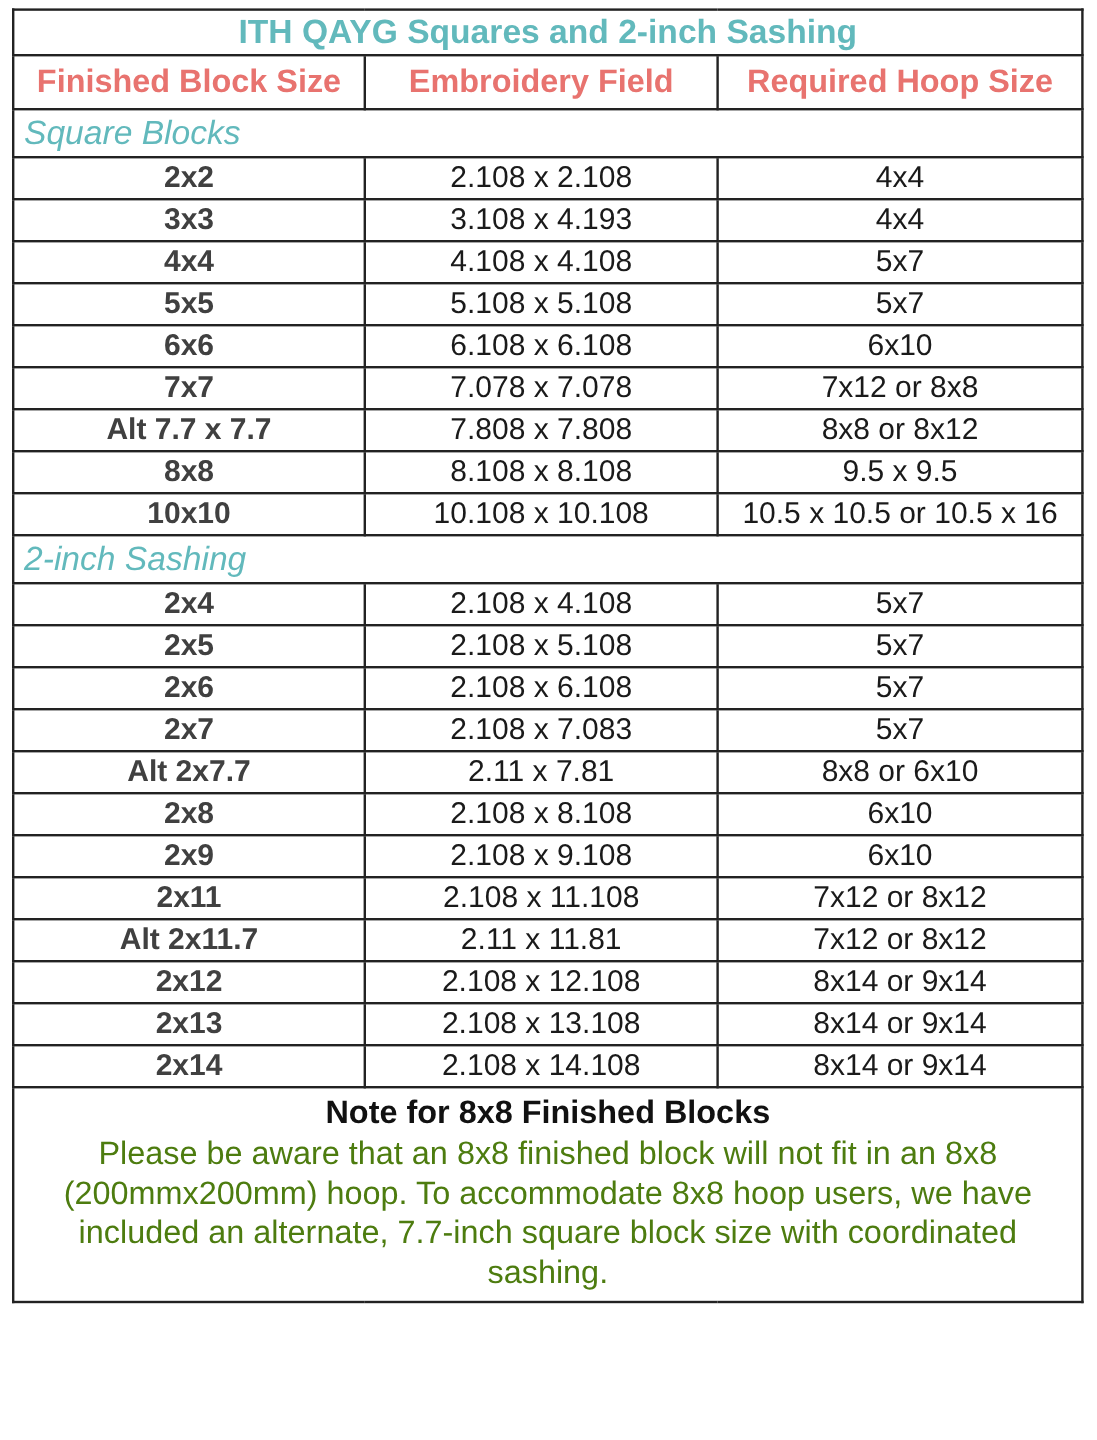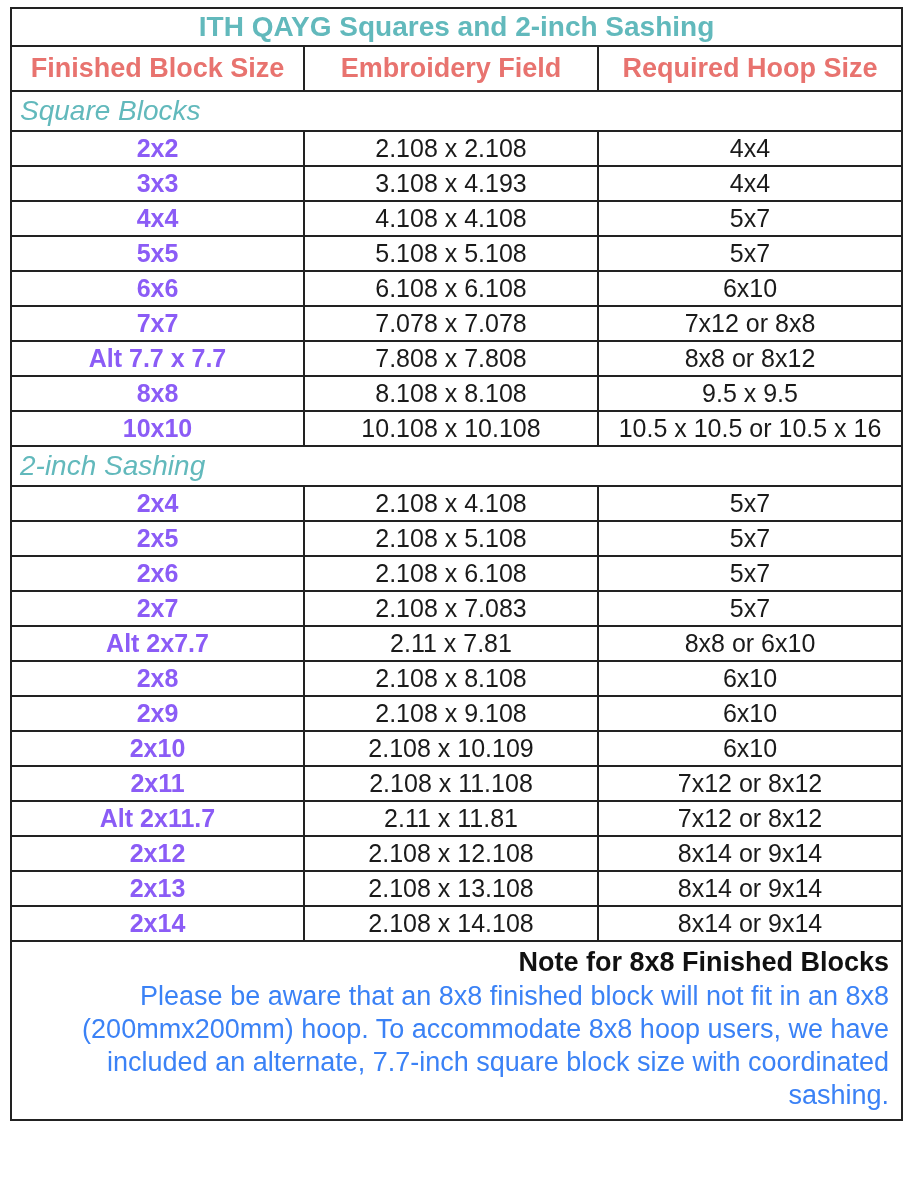--- a/index.html
+++ b/index.html
@@ -66,7 +66,7 @@
   }
   td.cell.block-size {
     font-weight: bold;
-    color: #8b5cf6;
+    color: #404040;
     border-radius: 15px;
   }
   td.note-cell {

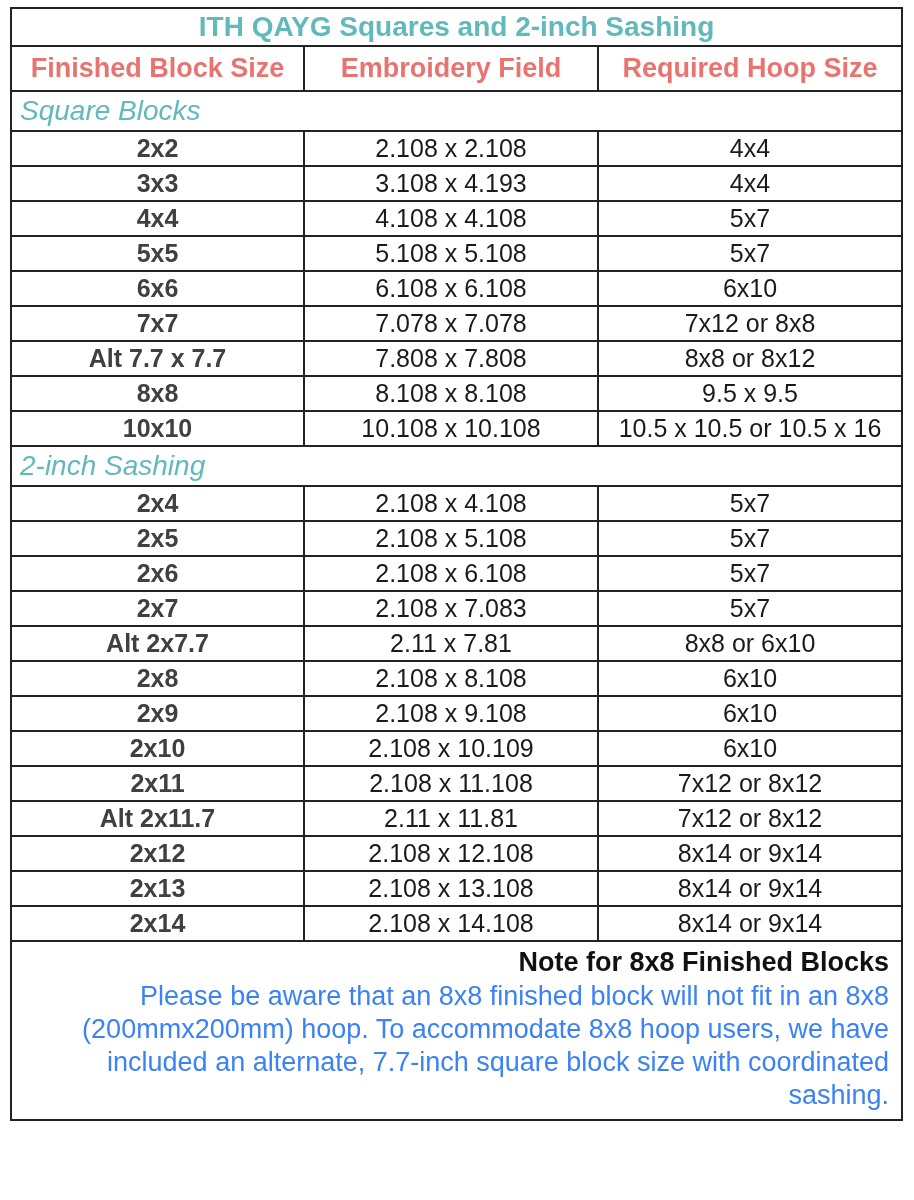--- a/index.html
+++ b/index.html
@@ -195,11 +195,6 @@
           <td class="cell">6x10</td>
         </tr>
         <tr>
-          <td class="cell block-size">2x10</td>
-          <td class="cell">2.108 x 10.109</td>
-          <td class="cell">6x10</td>
-        </tr>
-        <tr>
           <td class="cell block-size">2x11</td>
           <td class="cell">2.108 x 11.108</td>
           <td class="cell">7x12 or 8x12</td>

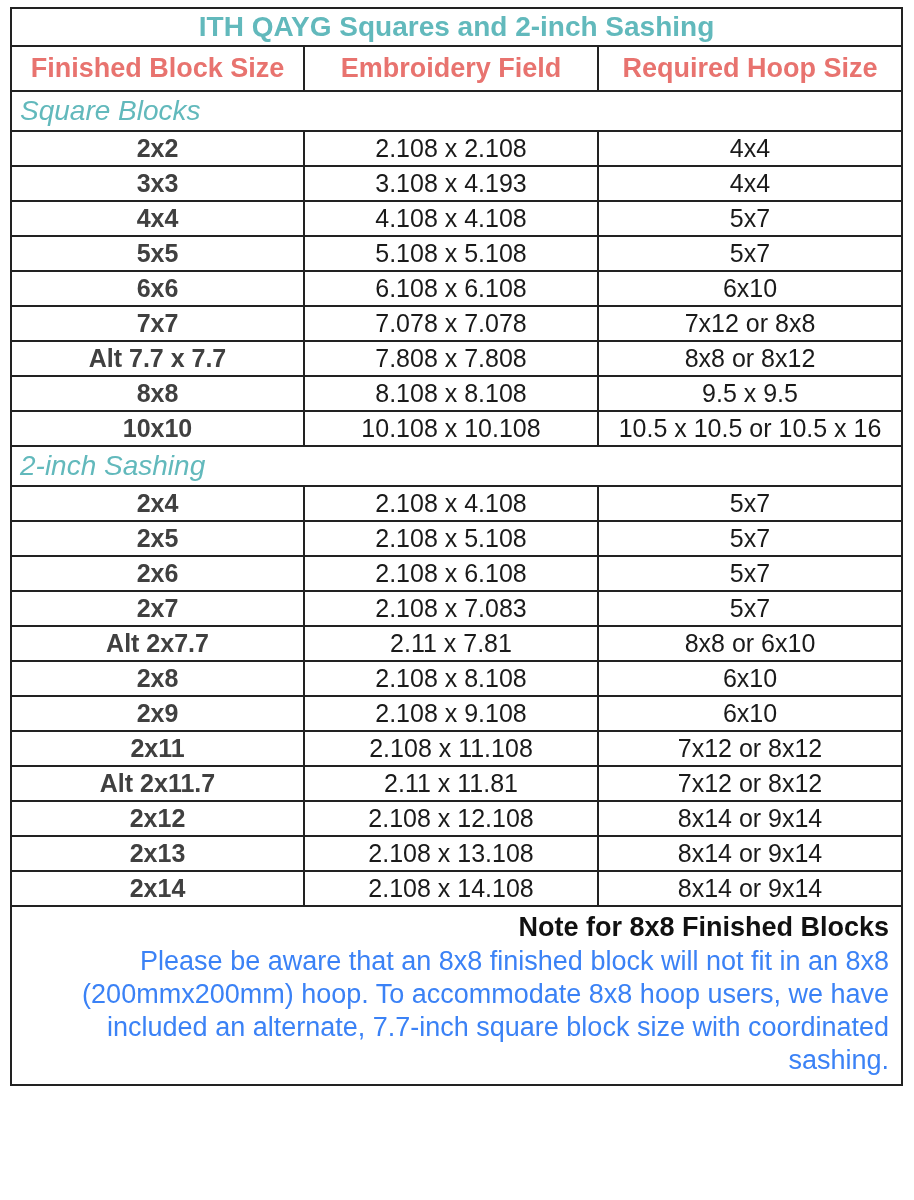--- a/index.html
+++ b/index.html
@@ -71,7 +71,7 @@
   }
   td.note-cell {
     vertical-align: top;
-    text-align: right;
+    text-align: center;
     padding: 4px 12px 6px 12px !important;
     height: 158px;
   }

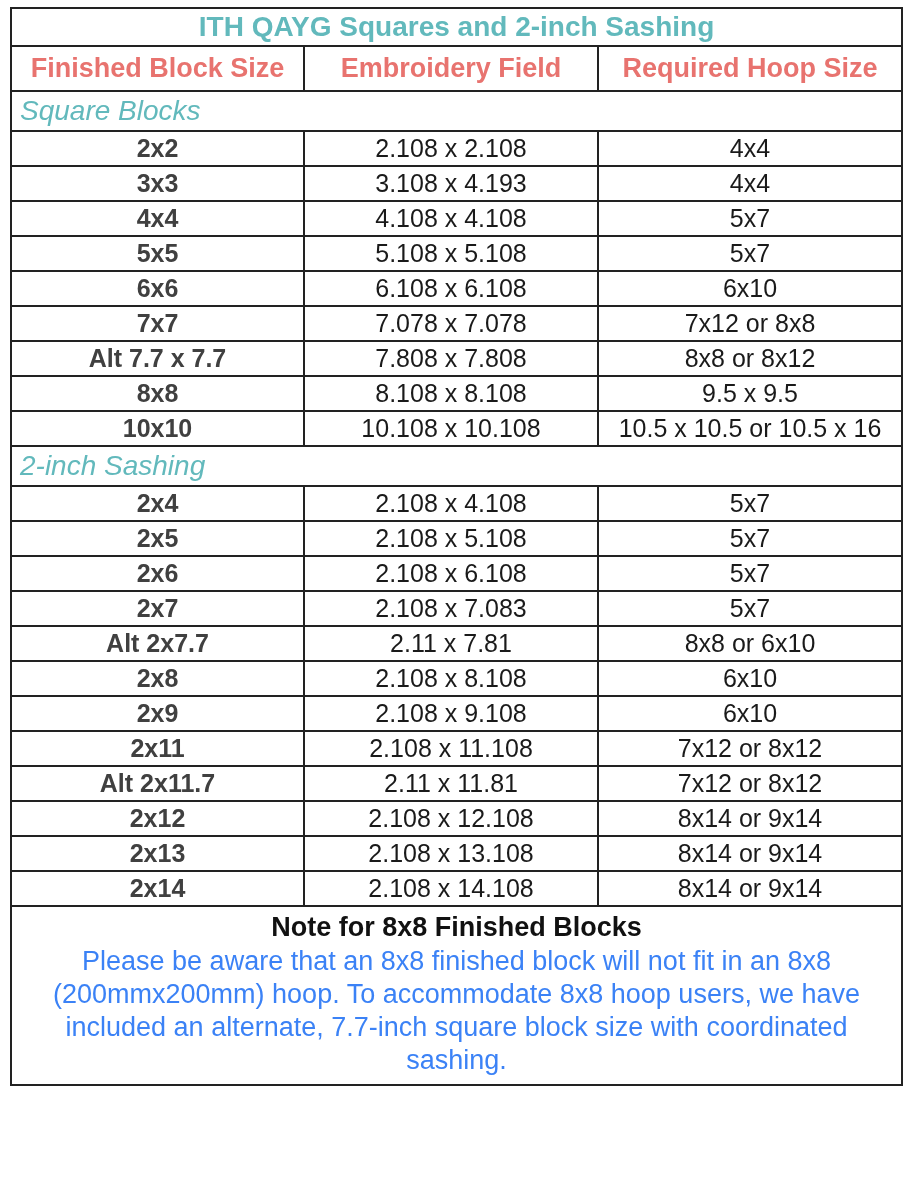--- a/index.html
+++ b/index.html
@@ -83,7 +83,7 @@
   }
   .note-body {
     font-size: 27px;
-    color: #3b82f6;
+    color: #4d7c0f;
     line-height: 1.23;
   }
 </style>

